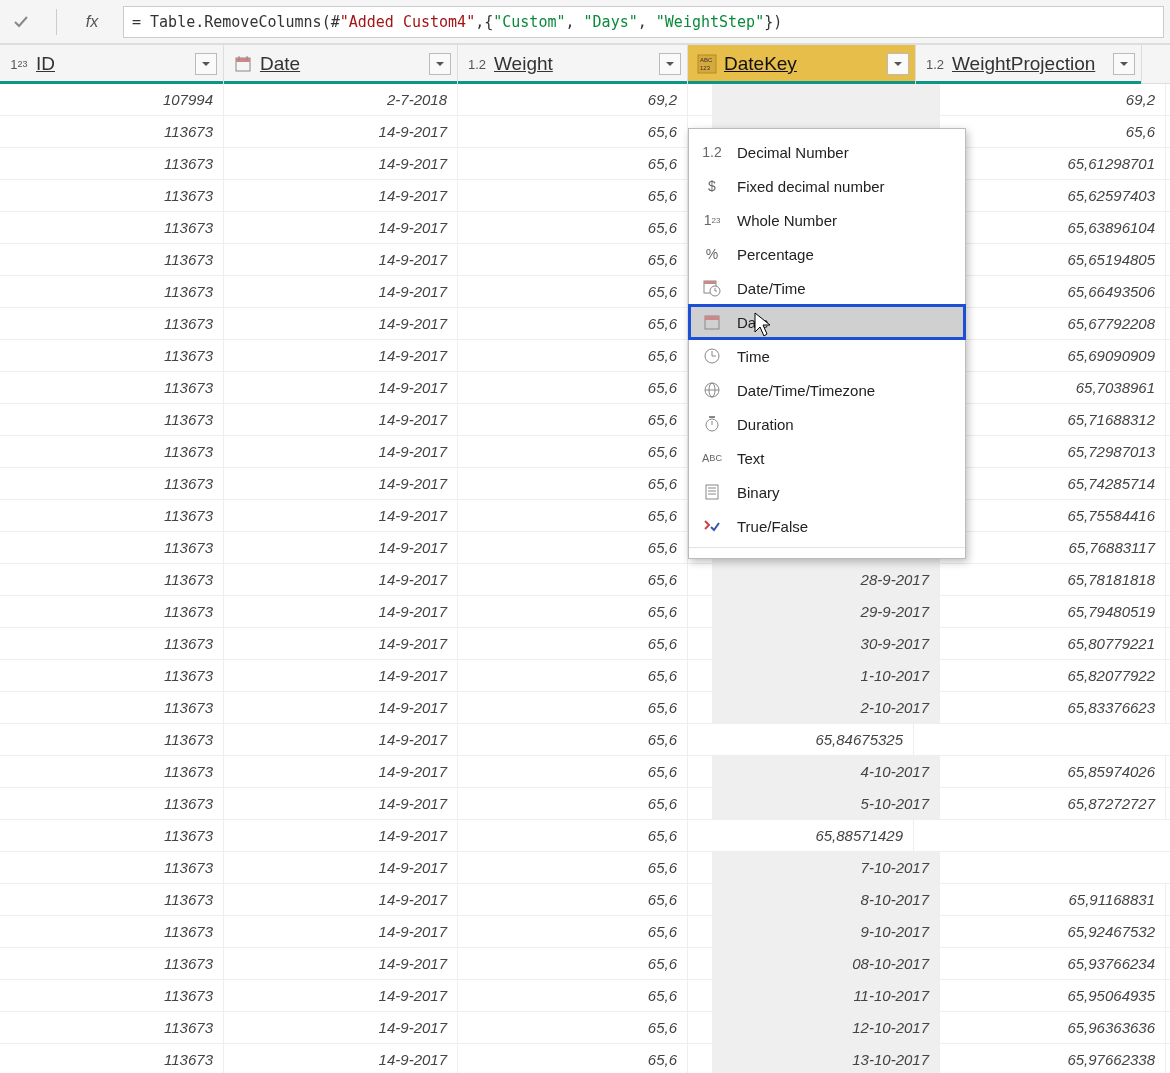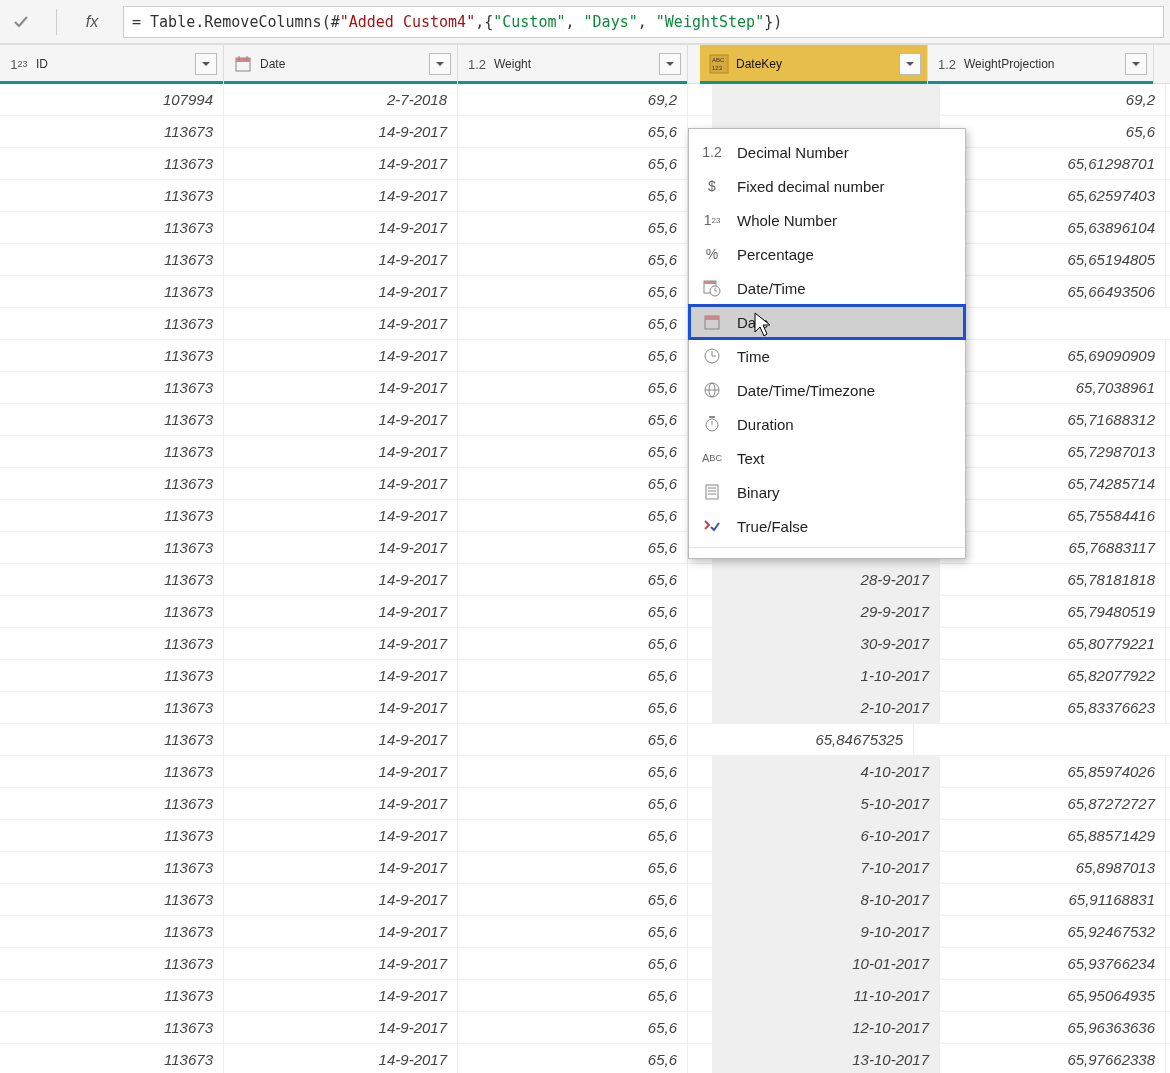--- a/index.html
+++ b/index.html
@@ -20,7 +20,7 @@
 .col-head.sel { background: #e8be4a; margin-left: 12px; }
 .type-icon { width: 22px; height: 22px; display: flex; align-items: center; justify-content: center; font-size: 13px; color: #555; }
 .type-icon svg { display: block; }
-.col-name { flex:1; color: #333; font-size: 12px; }
+.col-name { flex:1; color: #333; font-size: 19px; text-decoration: underline; }
 .col-head.sel .col-name { color: #111; font-weight: 500; }
 .dropdown-btn { width: 22px; height: 22px; border: 1px solid #bbb; background: #fafafa; display: flex; align-items:center; justify-content:center; }
 .dropdown-btn svg { display:block; }

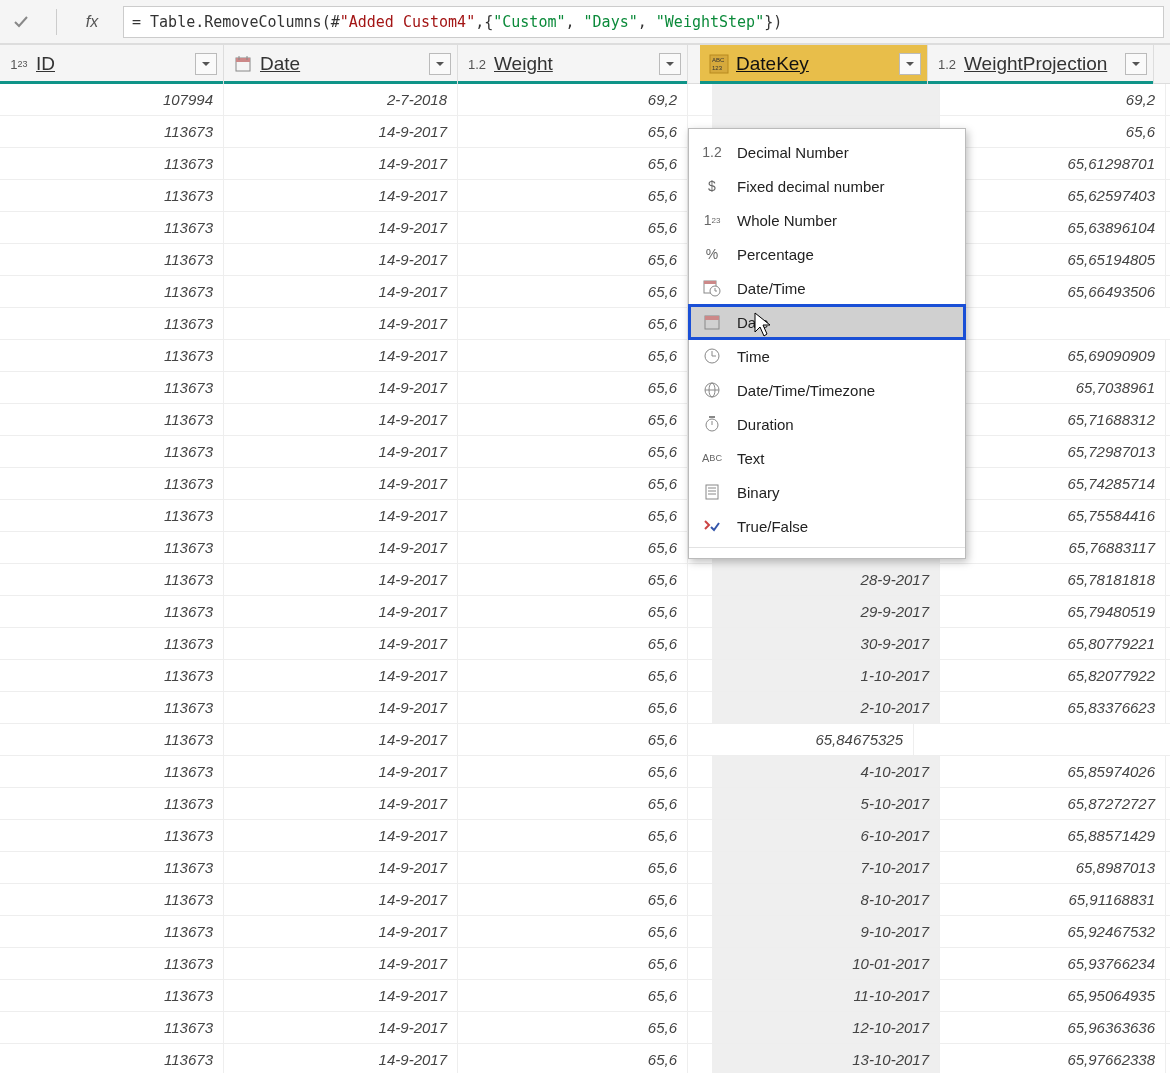--- a/index.html
+++ b/index.html
@@ -17,7 +17,7 @@
 
 .header-row { display: flex; background: #f5f5f5; border-top: 1px solid #ddd; border-bottom: 1px solid #ddd; height: 40px; }
 .col-head { display: flex; align-items: center; border-right: 1px solid #ddd; padding: 0 6px 0 8px; position: relative; gap: 6px; }
-.col-head.sel { background: #e8be4a; margin-left: 12px; }
+.col-head.sel { background: #e8be4a; }
 .type-icon { width: 22px; height: 22px; display: flex; align-items: center; justify-content: center; font-size: 13px; color: #555; }
 .type-icon svg { display: block; }
 .col-name { flex:1; color: #333; font-size: 19px; text-decoration: underline; }

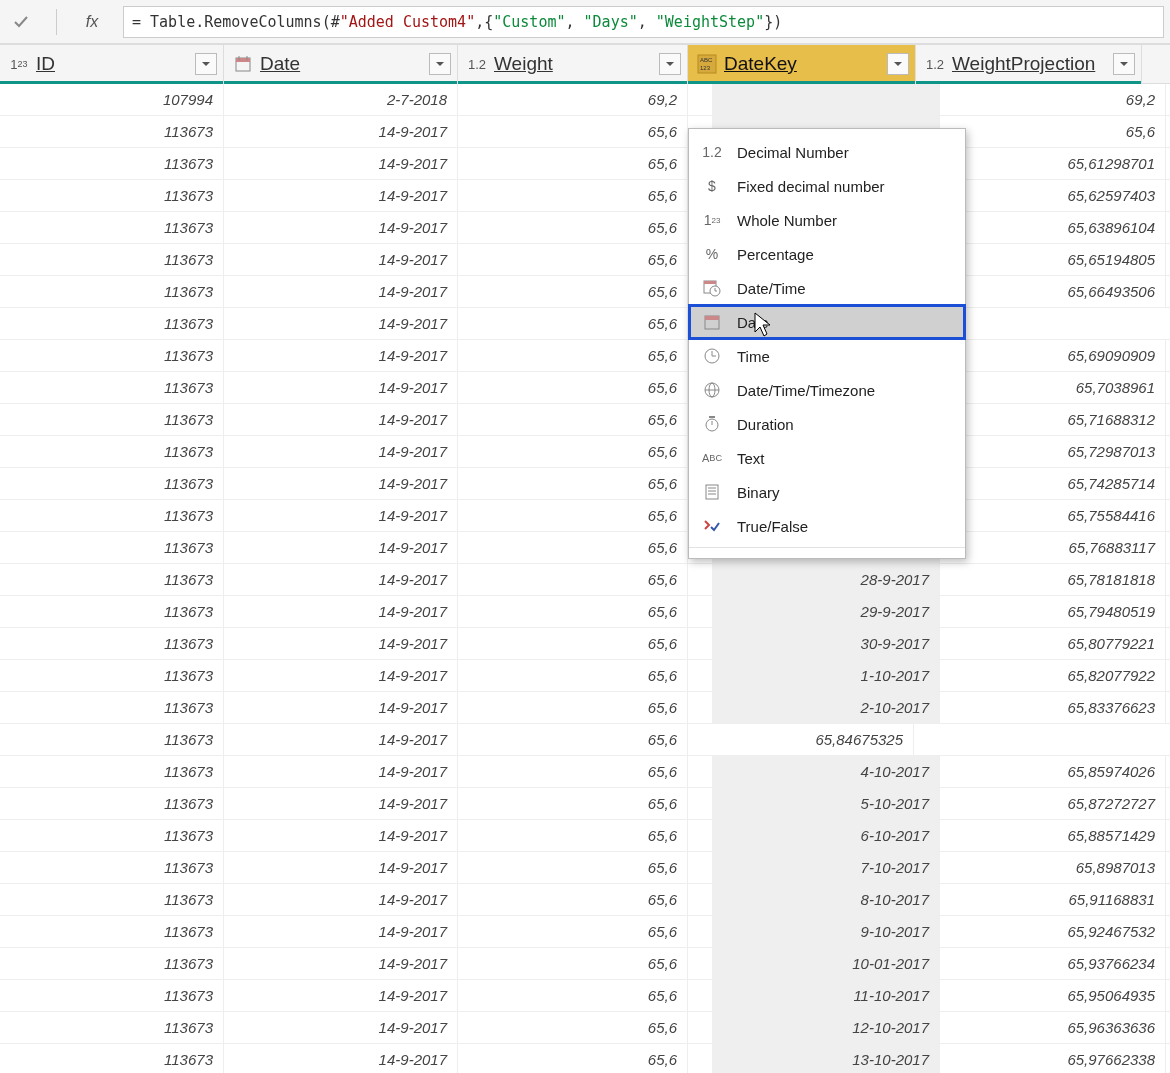--- a/index.html
+++ b/index.html
@@ -186,6 +186,7 @@
         <div class="cell col-date">14-9-2017</div>
         <div class="cell col-weight">65,6</div>
         <div class="cell col-datekey sel-col"></div>
+        <div class="cell col-proj">65,67792208</div>
       </div>
       <div class="data-row">
         <div class="cell col-id">113673</div>

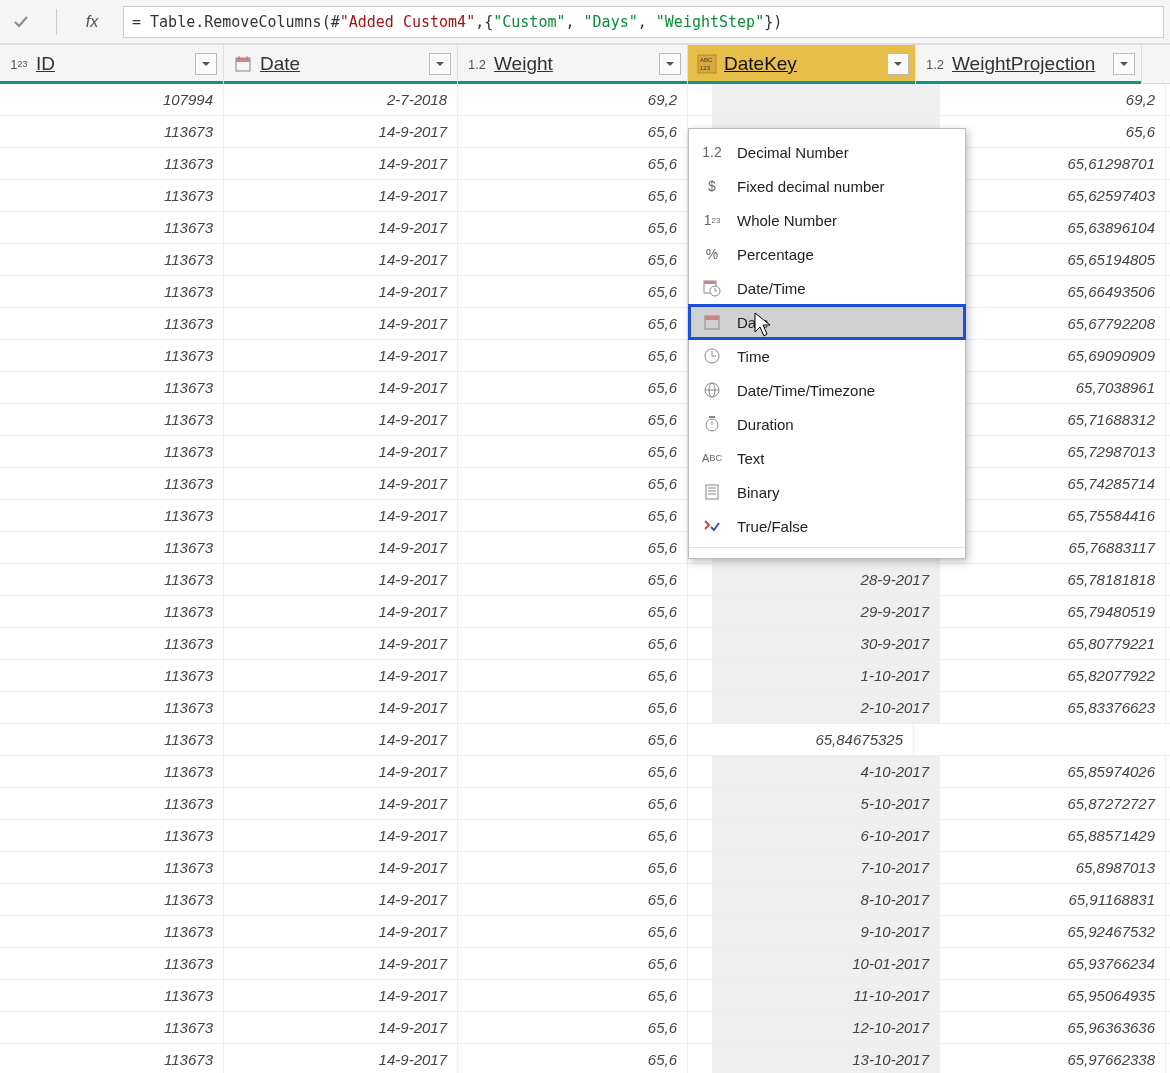--- a/index.html
+++ b/index.html
@@ -296,7 +296,6 @@
         <div class="cell col-id">113673</div>
         <div class="cell col-date">14-9-2017</div>
         <div class="cell col-weight">65,6</div>
-        <div class="cell col-datekey sel-col">6-10-2017</div>
         <div class="cell col-proj">65,88571429</div>
       </div>
       <div class="data-row">

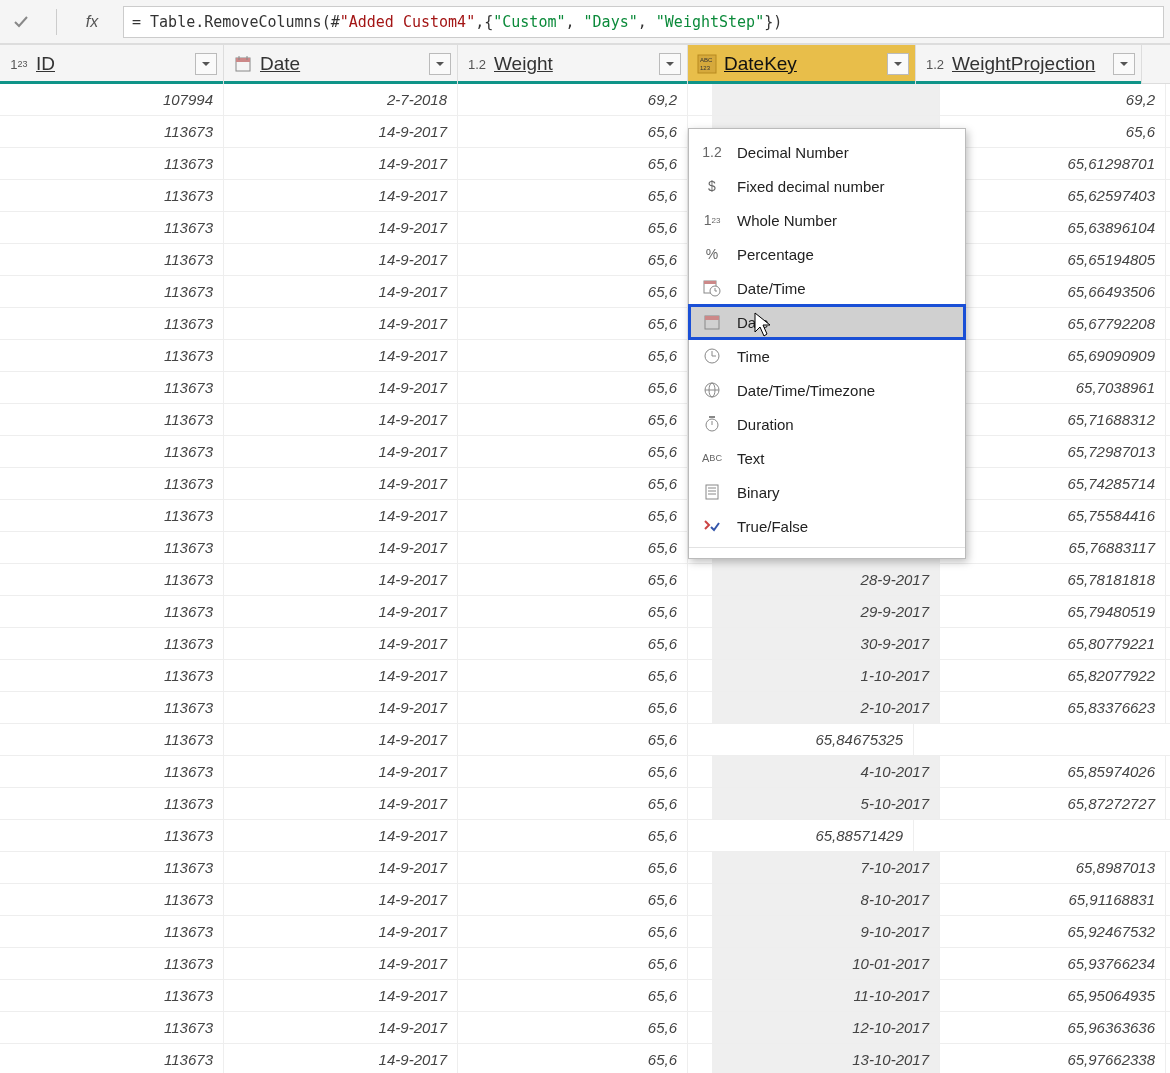--- a/index.html
+++ b/index.html
@@ -303,7 +303,6 @@
         <div class="cell col-date">14-9-2017</div>
         <div class="cell col-weight">65,6</div>
         <div class="cell col-datekey sel-col">7-10-2017</div>
-        <div class="cell col-proj">65,8987013</div>
       </div>
       <div class="data-row">
         <div class="cell col-id">113673</div>

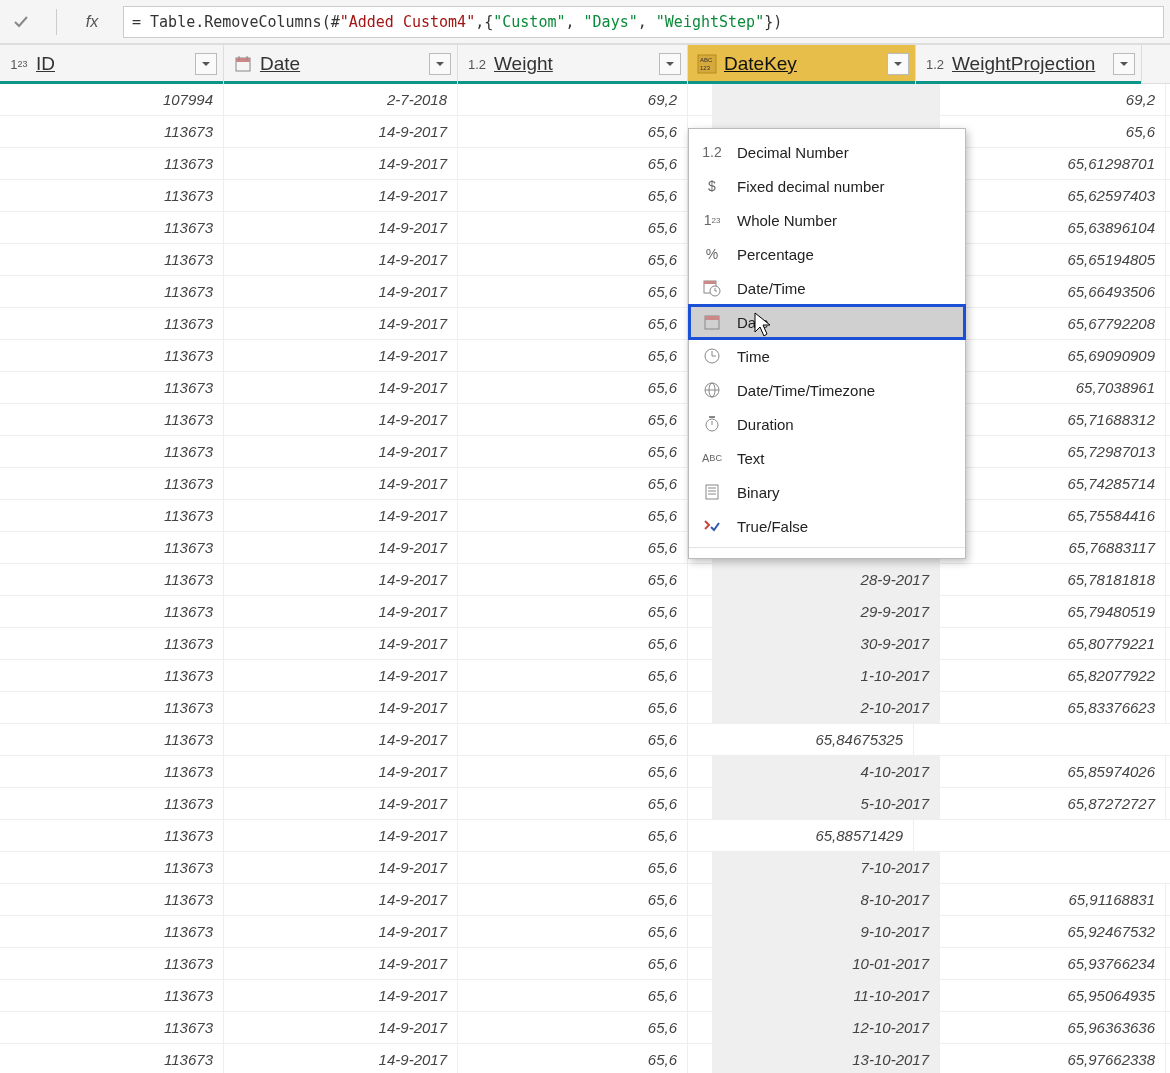--- a/index.html
+++ b/index.html
@@ -322,7 +322,7 @@
         <div class="cell col-id">113673</div>
         <div class="cell col-date">14-9-2017</div>
         <div class="cell col-weight">65,6</div>
-        <div class="cell col-datekey sel-col">10-01-2017</div>
+        <div class="cell col-datekey sel-col">08-10-2017</div>
         <div class="cell col-proj">65,93766234</div>
       </div>
       <div class="data-row">

